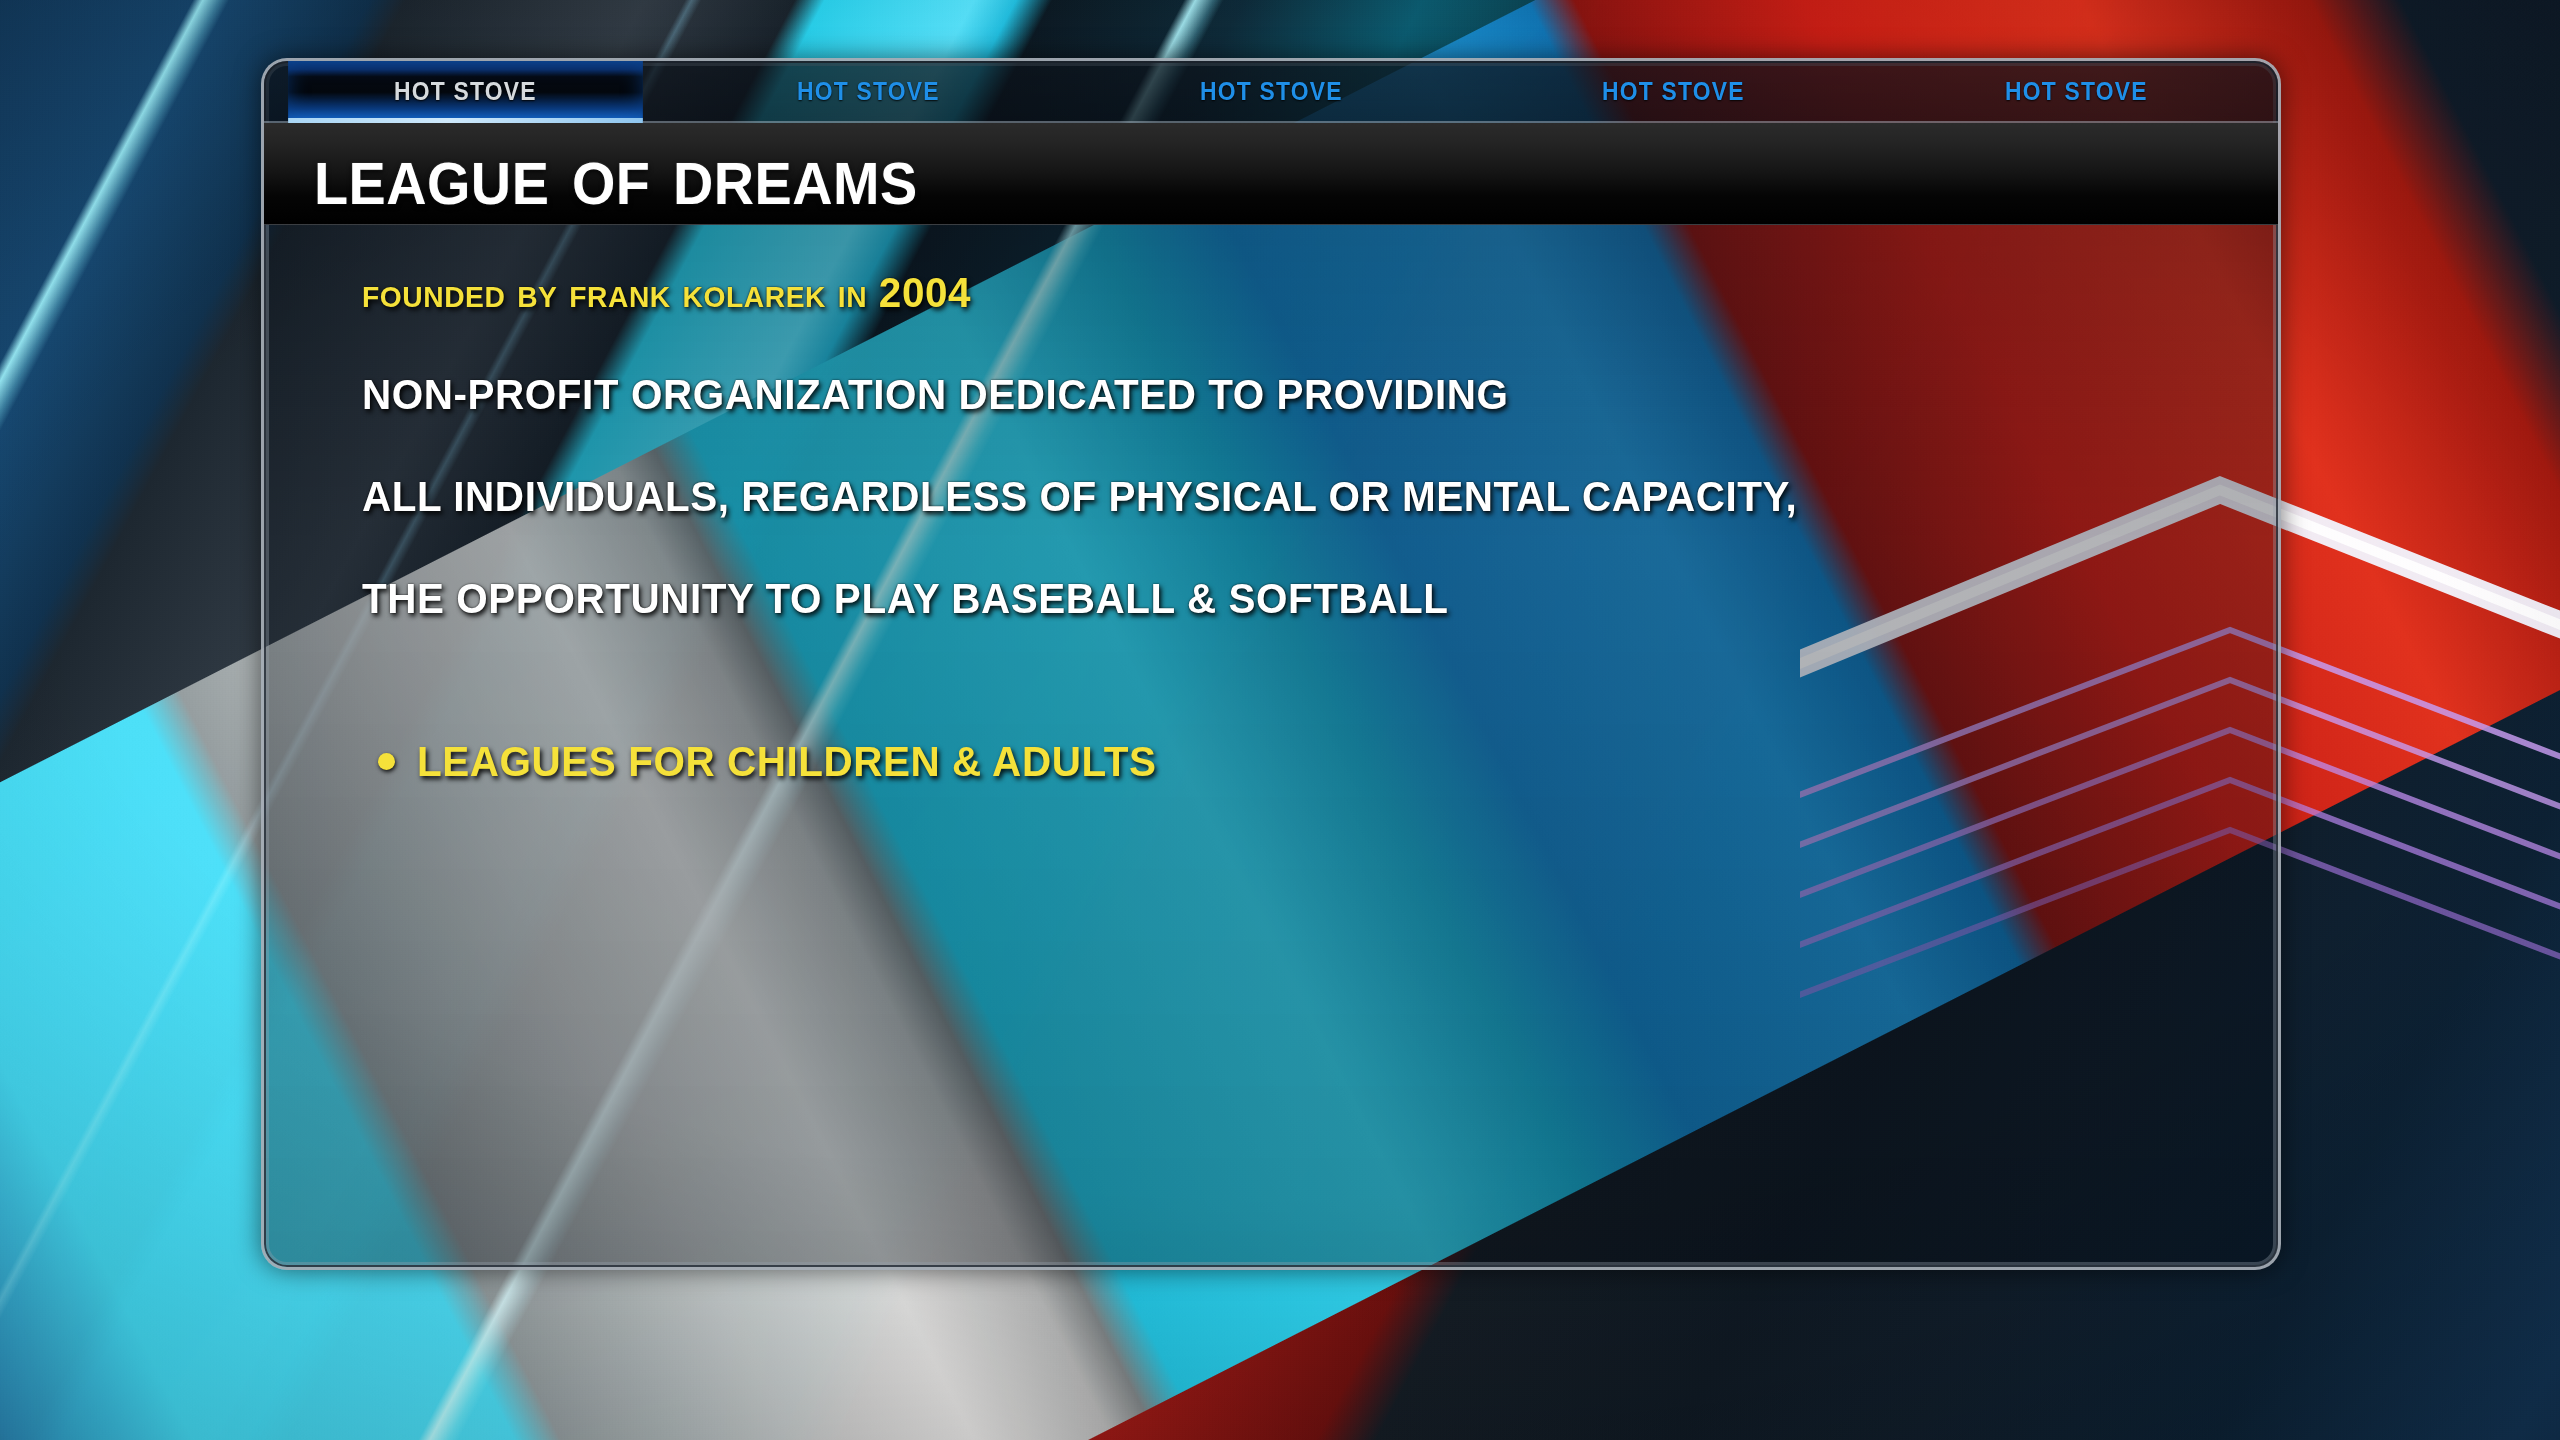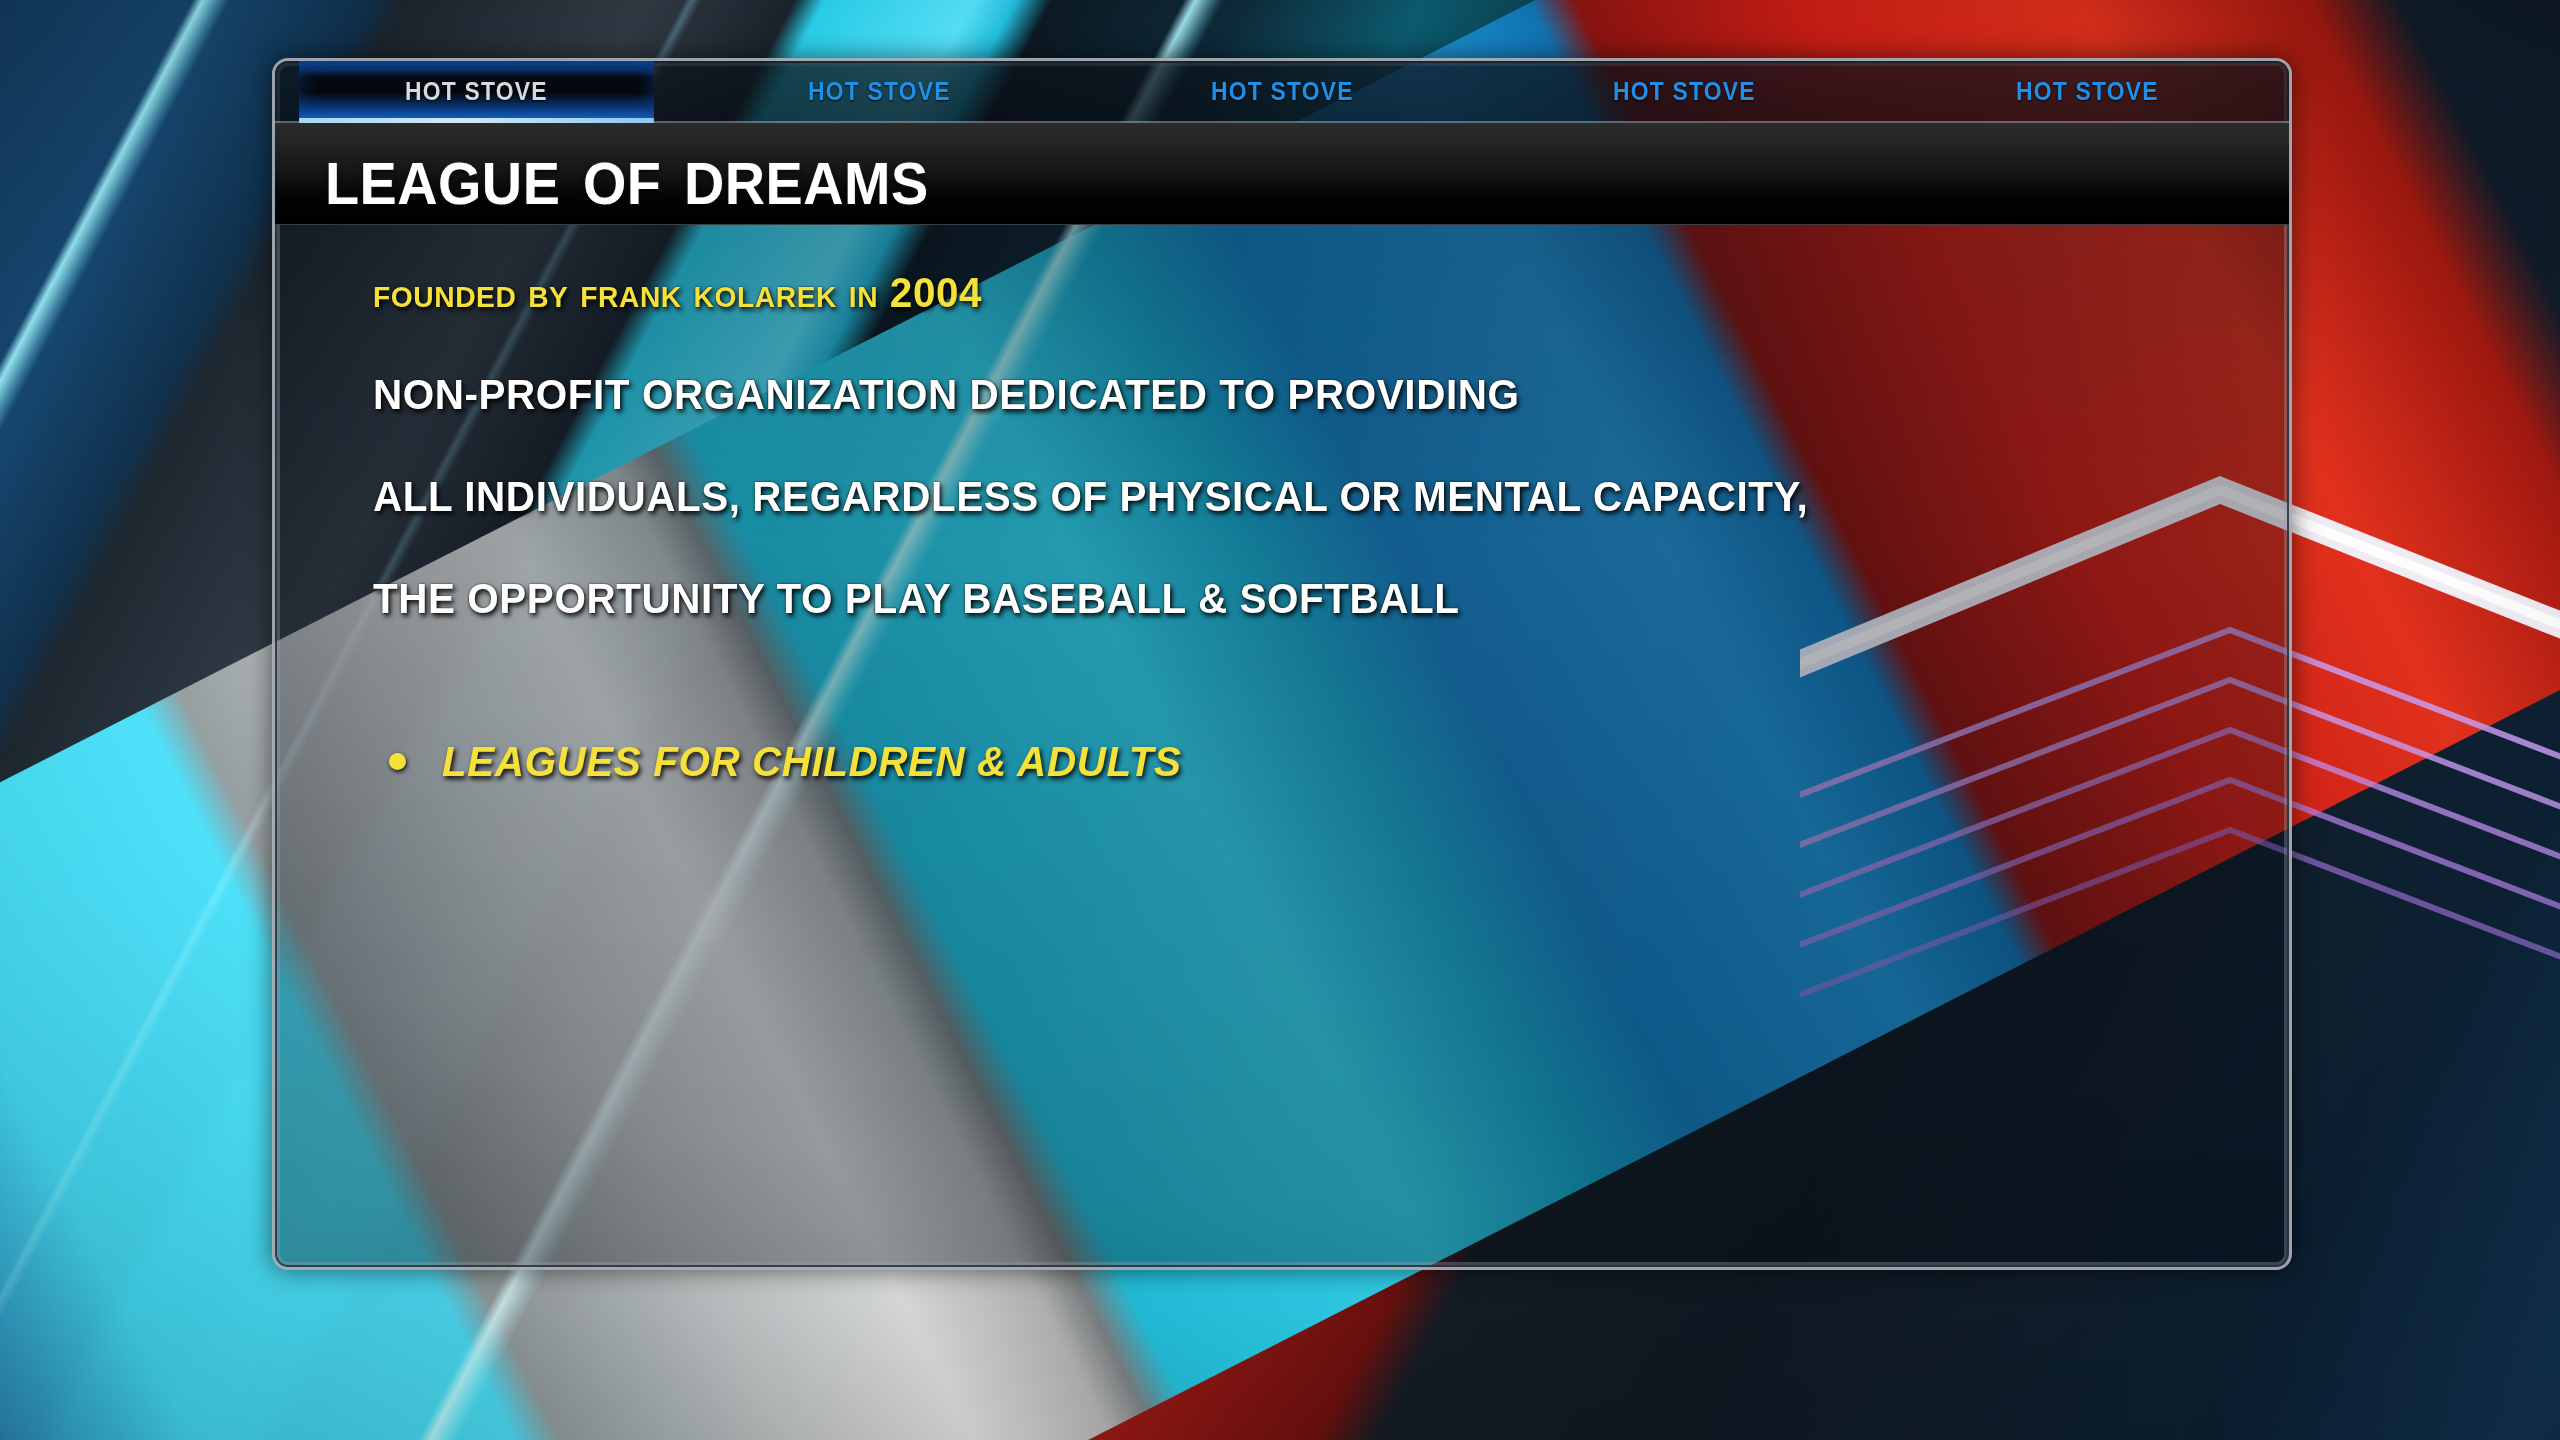--- a/index.html
+++ b/index.html
@@ -164,11 +164,11 @@
   
   #panel {
     position: absolute;
-    left: 272px;
+    left: 261px;
     top: 58px;
     width: 2020px;
     height: 1212px;
-    border-radius: 16px;
+    border-radius: 26px;
     border: 3px solid rgba(168,176,184,.92);
     box-shadow:
       inset 0 0 0 2px rgba(40,48,58,.85),

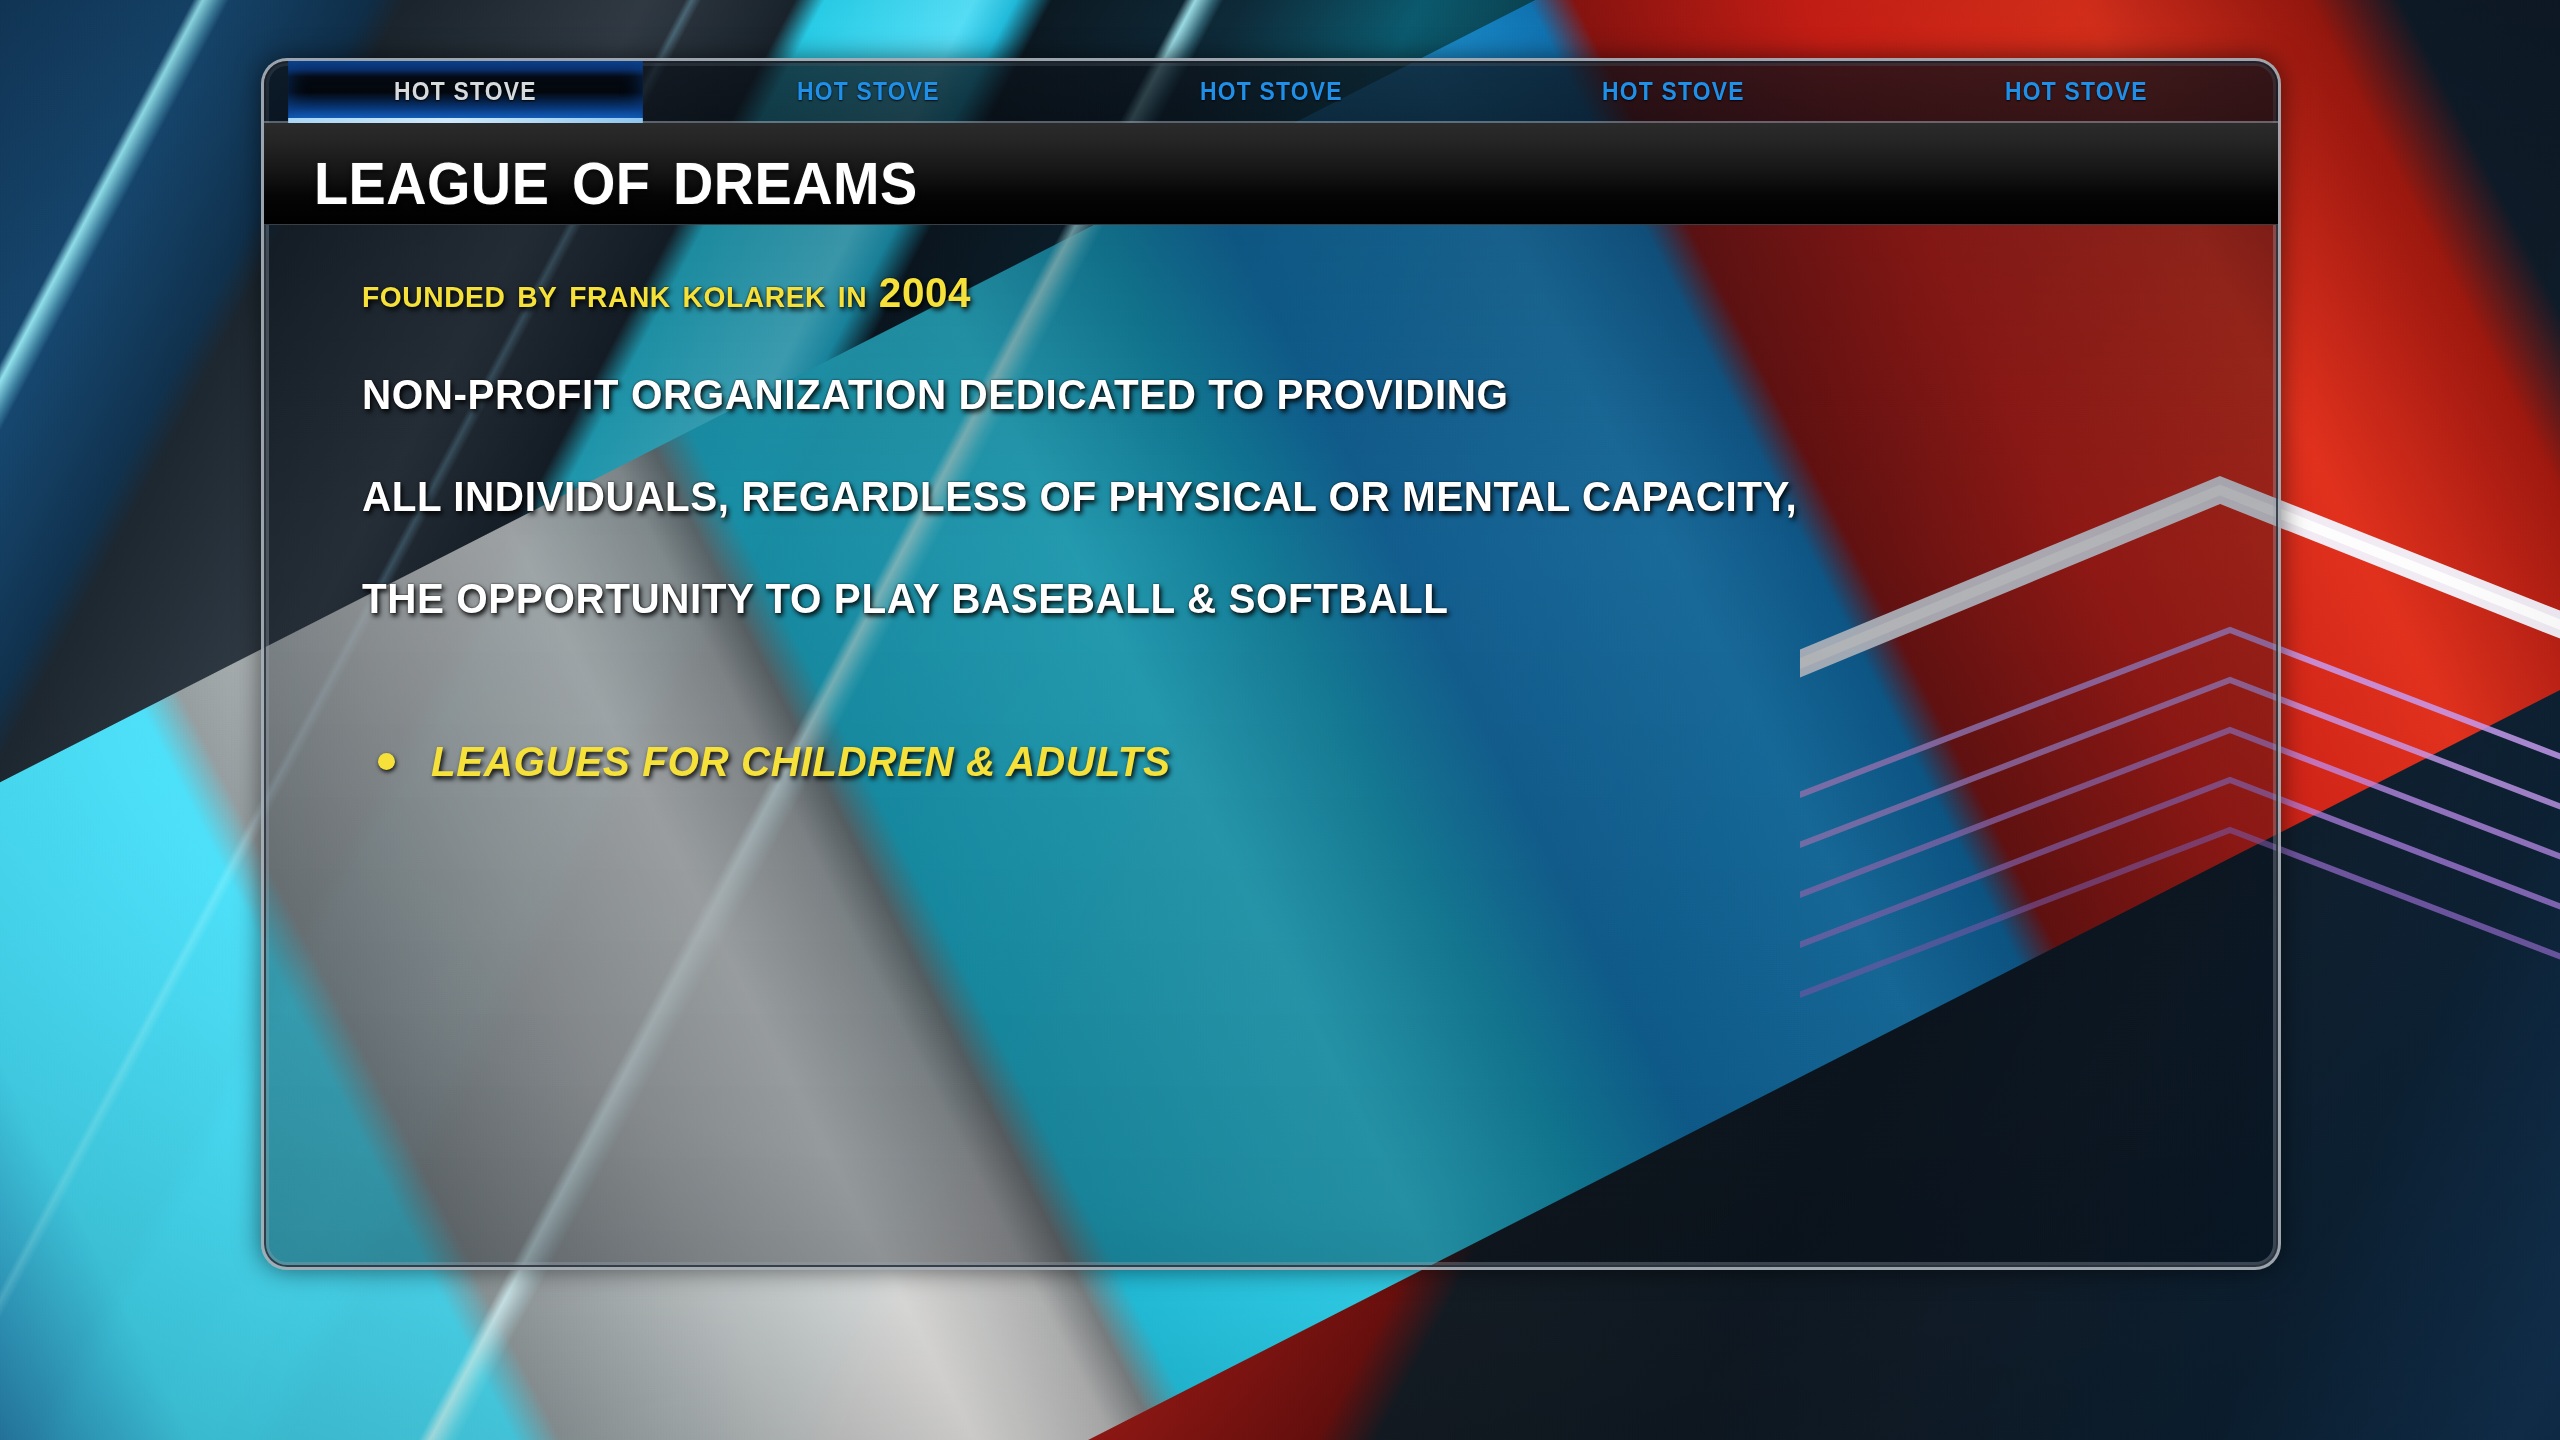--- a/index.html
+++ b/index.html
@@ -283,9 +283,8 @@
   #bullets li {
     display: flex;
     align-items: center;
-    gap: 36px;
+    gap: 22px;
     margin-bottom: 56px;
-    font-style: italic;
   }
   .dot {
     width: 17px; height: 17px;

